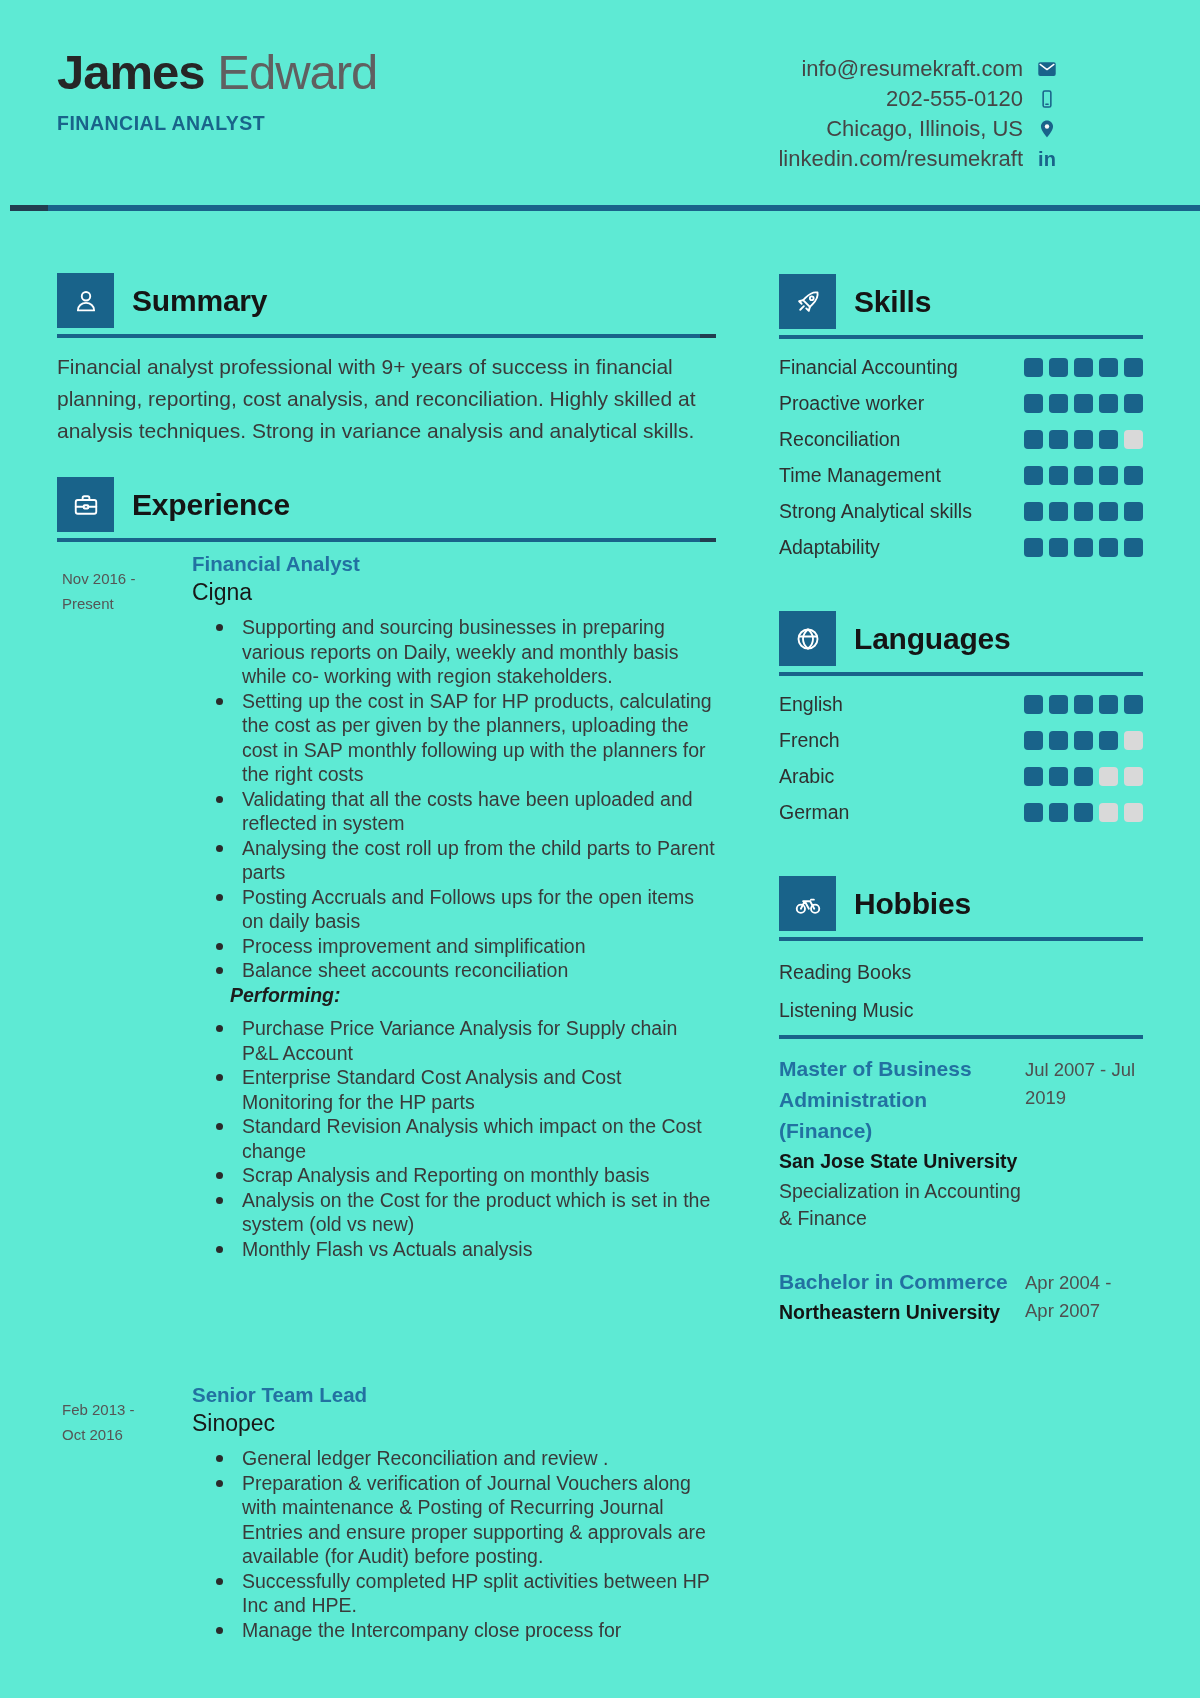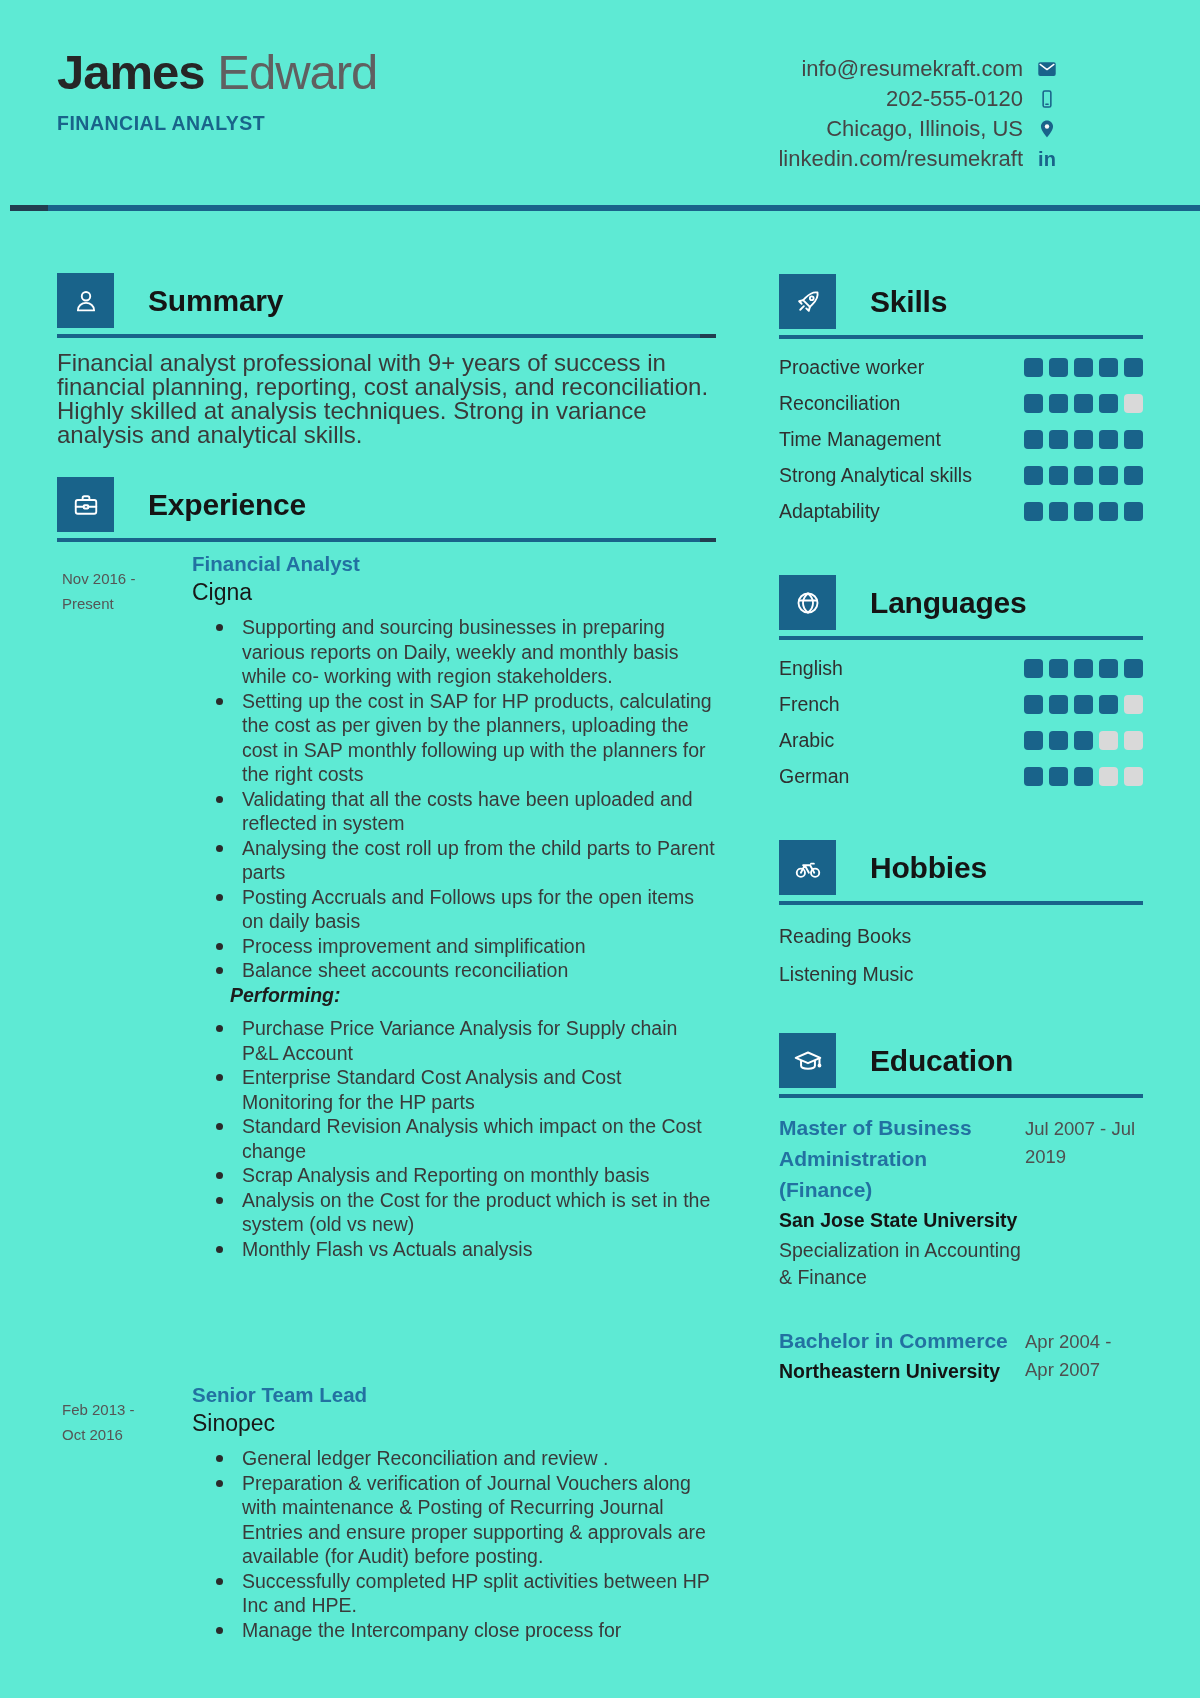--- a/index.html
+++ b/index.html
@@ -26,7 +26,7 @@
   .col-left  { position:absolute; left:57px;  top:0; width:659px; }
   .col-right { position:absolute; left:779px; top:0; width:364px; }
   
-  .sec-head { display:flex; align-items:center; gap:34px; }
+  .sec-head { display:flex; align-items:center; gap:18px; }
   .sec-icon { width:57px; height:55px; background:#19638A; display:flex; align-items:center; justify-content:center; flex:0 0 auto; }
   .sec-title { font-size:30px; font-weight:700; letter-spacing:-.2px; color:#151515; }
   .sec-rule { height:4px; background:#19638A; margin-top:6px; position:relative; }

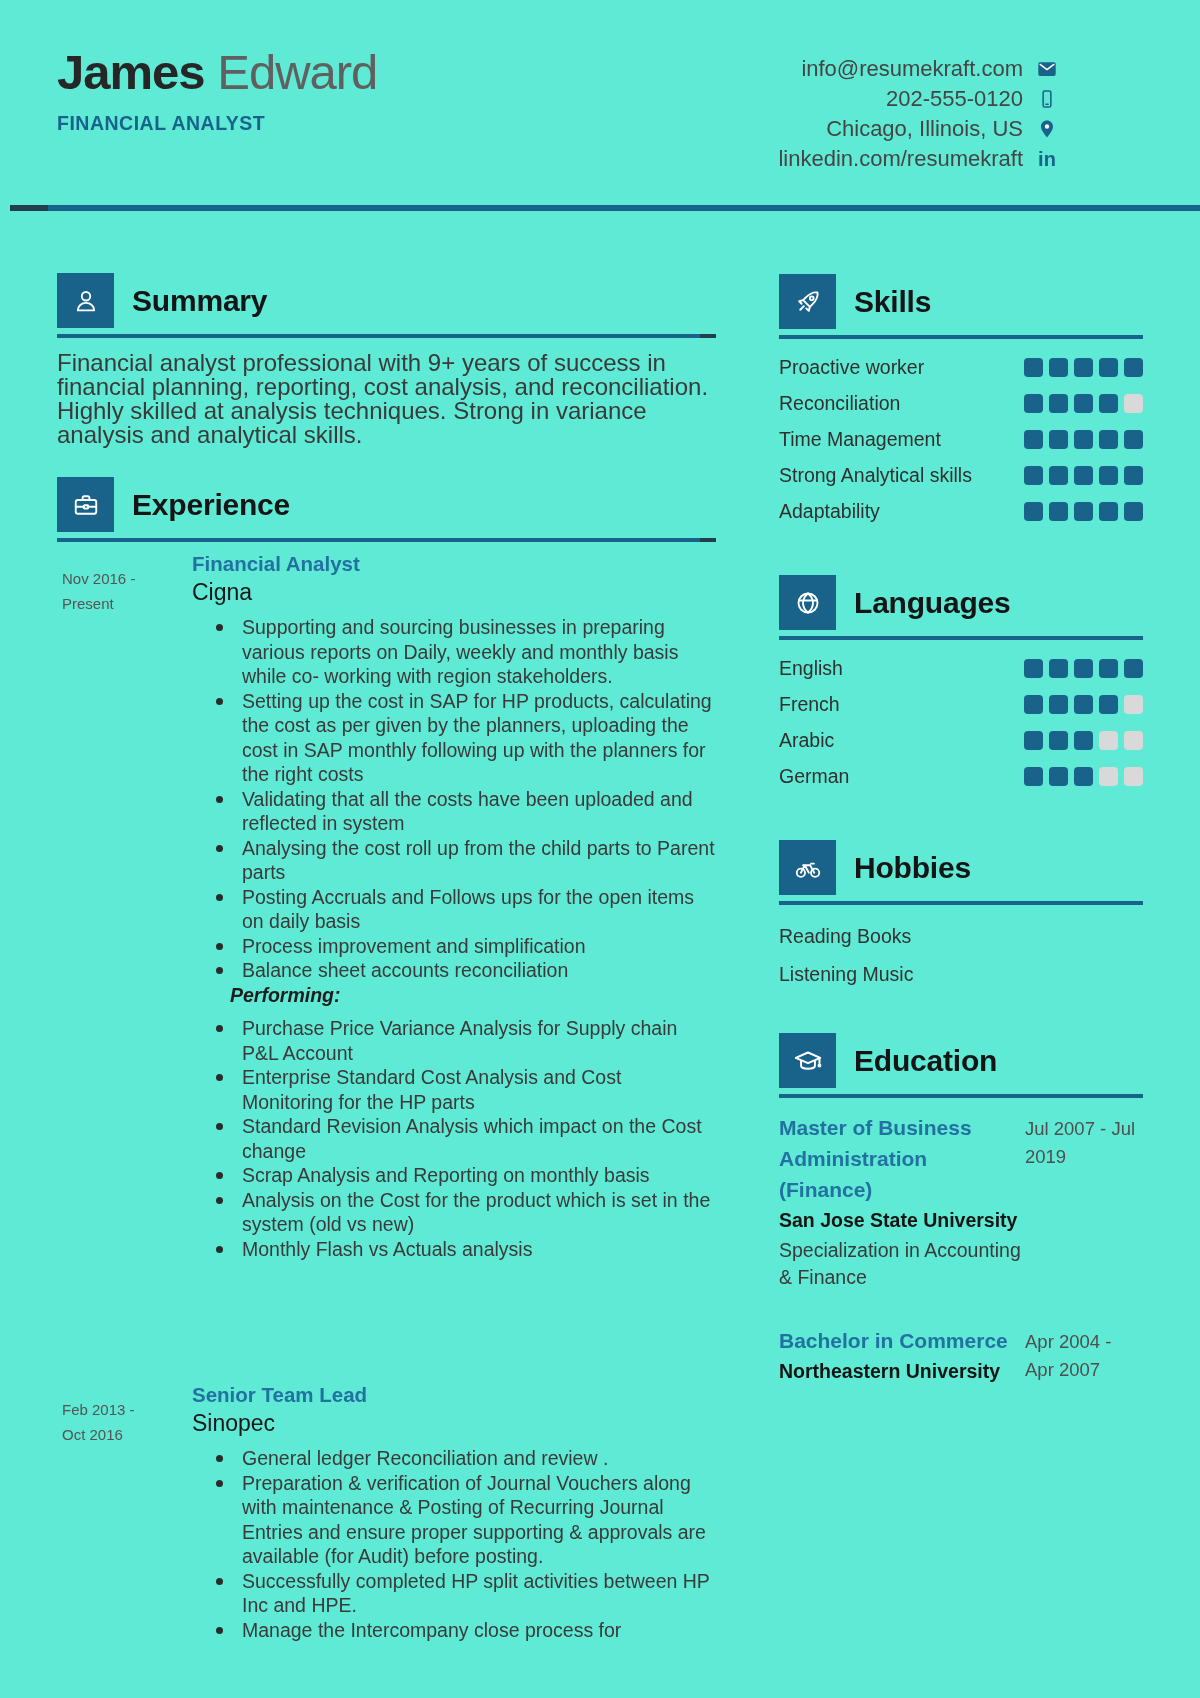--- a/index.html
+++ b/index.html
@@ -33,7 +33,7 @@
   .col-left .sec-rule::after { content:""; position:absolute; right:0; top:0; width:16px; height:4px; background:#223E50; }
   
   .sec-summary .sec-head { margin-top:273px; }
-  .summary-text { margin-top:13px; font-size:24px; line-height:24px; color:#3a3a3a; }
+  .summary-text { margin-top:13px; font-size:21px; line-height:32px; color:#3a3a3a; }
   .sec-experience .sec-head { margin-top:30px; }
   .xp-entry { display:grid; grid-template-columns:135px 1fr; margin-top:10px; }
   .xp-entry + .xp-entry { margin-top:122px; }

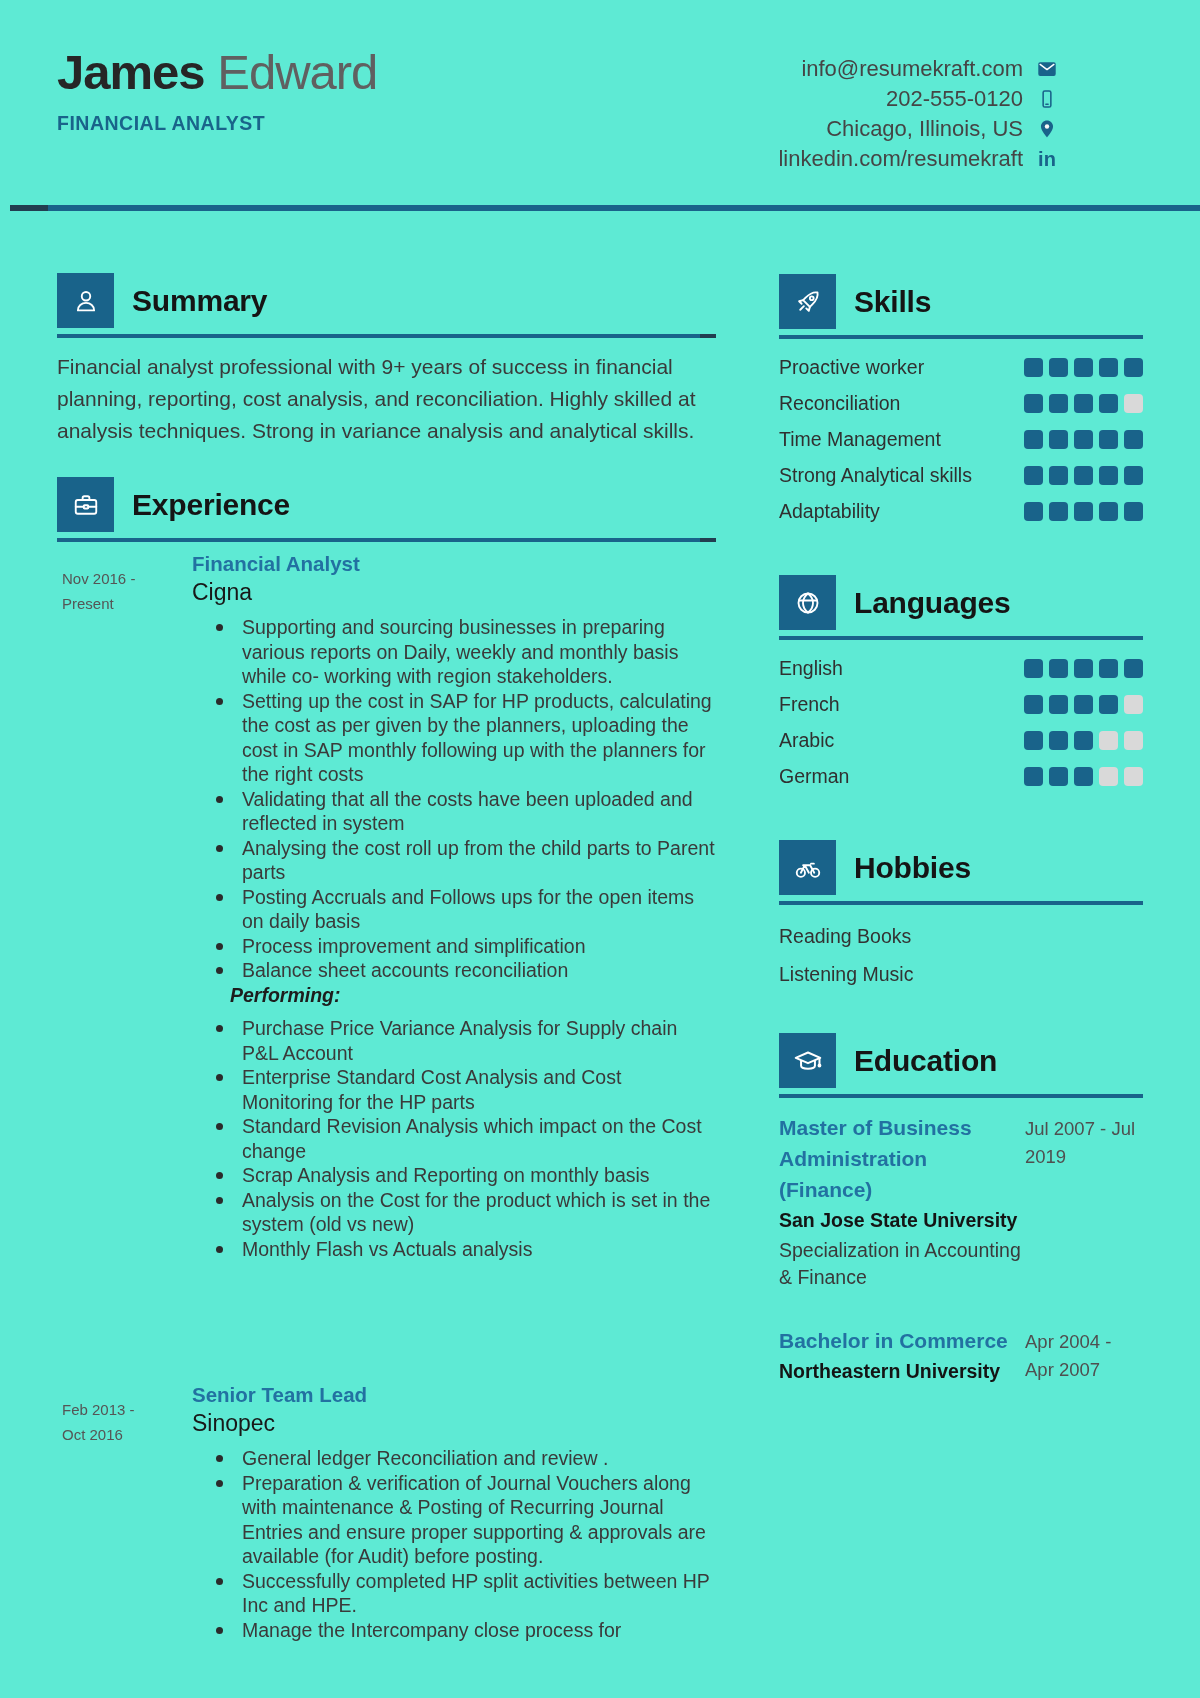--- a/index.html
+++ b/index.html
@@ -205,6 +205,16 @@
       <div class="sec-rule"></div>
       <div class="rate-rows">
           <div class="rate-row">
+            <span class="rate-label">Financial Accounting</span>
+            <span class="boxes">
+              <span class="box on"></span>
+              <span class="box on"></span>
+              <span class="box on"></span>
+              <span class="box on"></span>
+              <span class="box on"></span>
+            </span>
+          </div>
+          <div class="rate-row">
             <span class="rate-label">Proactive worker</span>
             <span class="boxes">
               <span class="box on"></span>

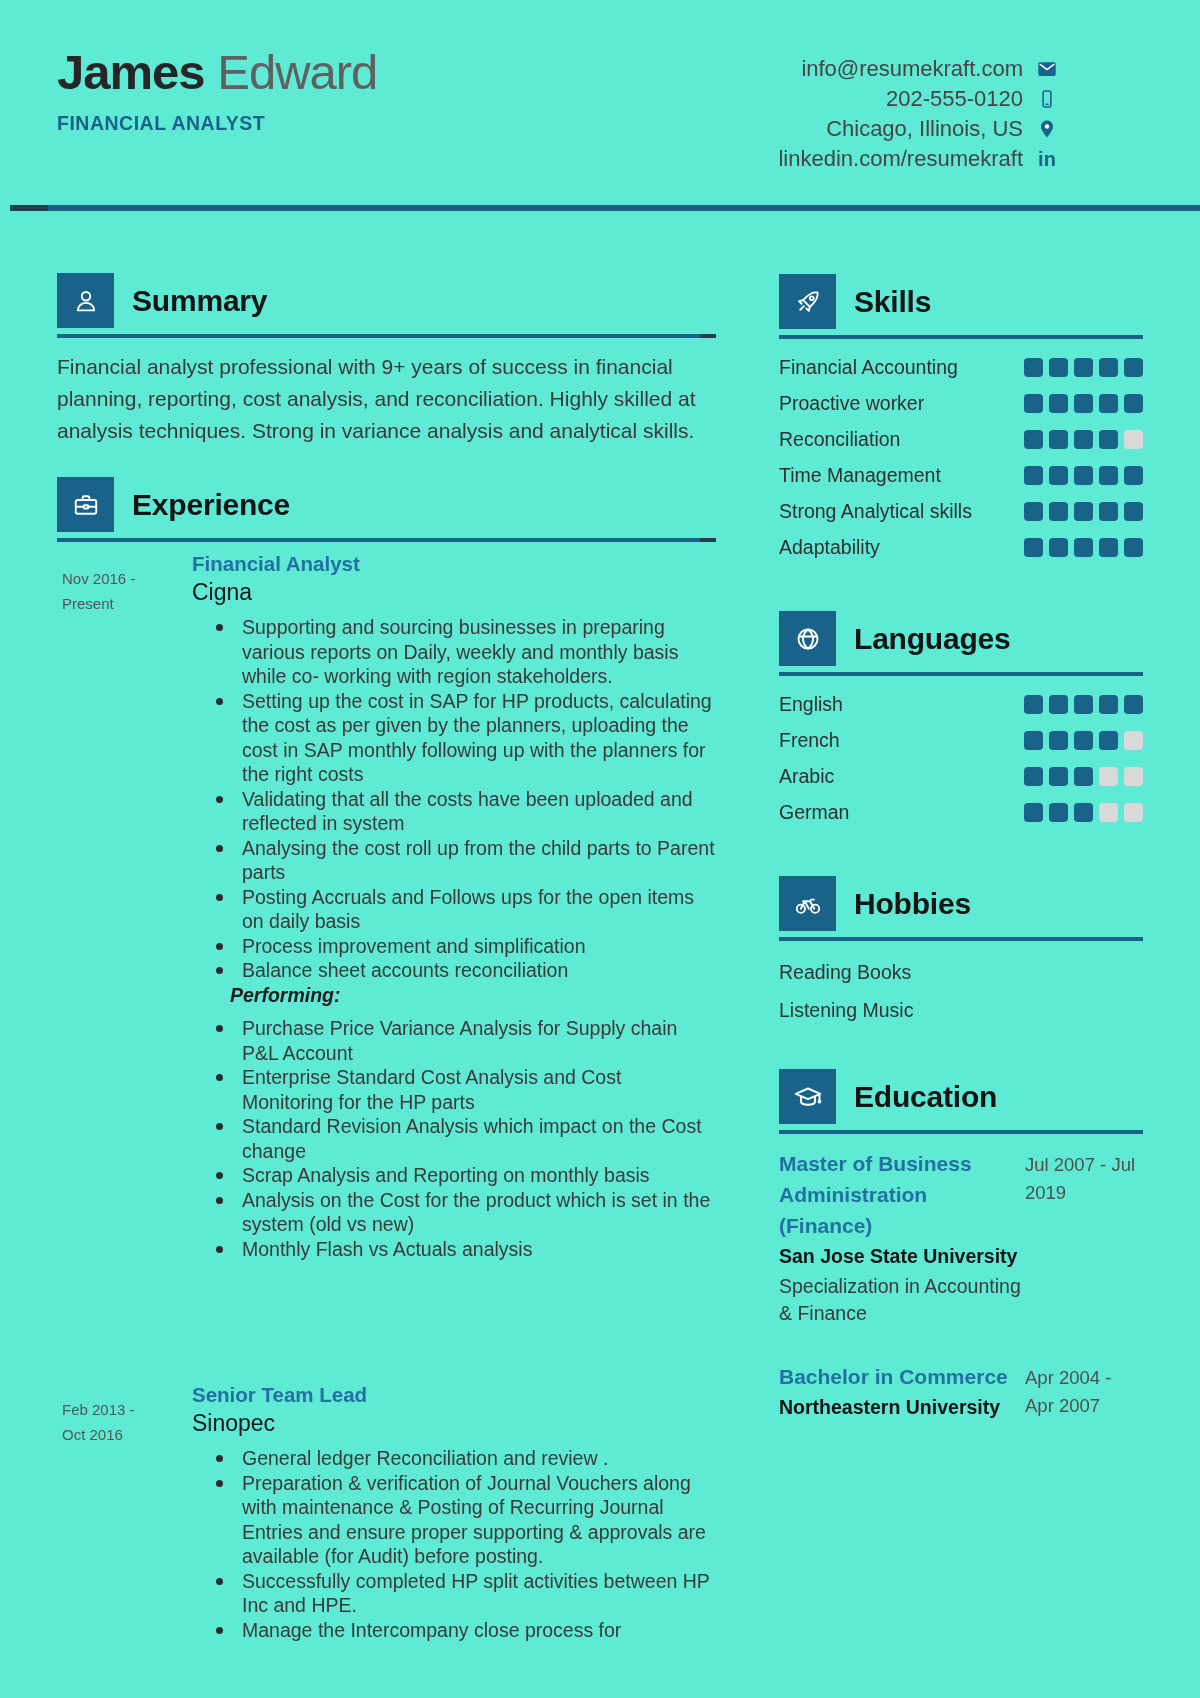--- a/index.html
+++ b/index.html
@@ -343,17 +343,6 @@
     </section>
 
     <section class="sec-education">
-      <div class="sec-head">
-        <div class="sec-icon">
-          <svg width="32" height="32" viewBox="0 0 24 24" fill="none" stroke="#fff" stroke-width="1.5" stroke-linecap="round" stroke-linejoin="round">
-            <path d="M12 5.6L2.8 9.6l9.2 4 9.2-4z"></path>
-            <path d="M6.8 12v3.6c0 1.3 2.3 2.3 5.2 2.3s5.2-1 5.2-2.3V12"></path>
-            <path d="M20.6 10.4v4"></path>
-            <circle cx="20.6" cy="15.4" r="0.7" fill="#fff"></circle>
-          </svg>
-        </div>
-        <h2 class="sec-title">Education</h2>
-      </div>
       <div class="sec-rule"></div>
       <div class="edu-entries">
           <div class="edu-entry">

